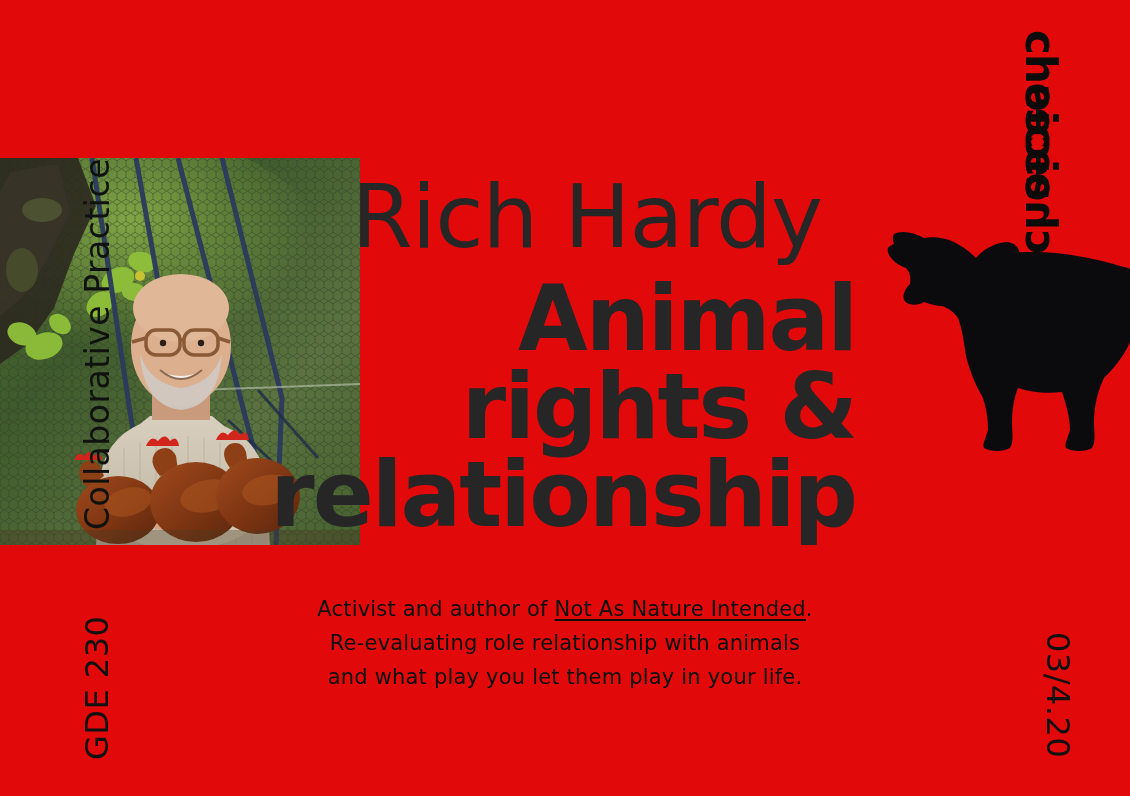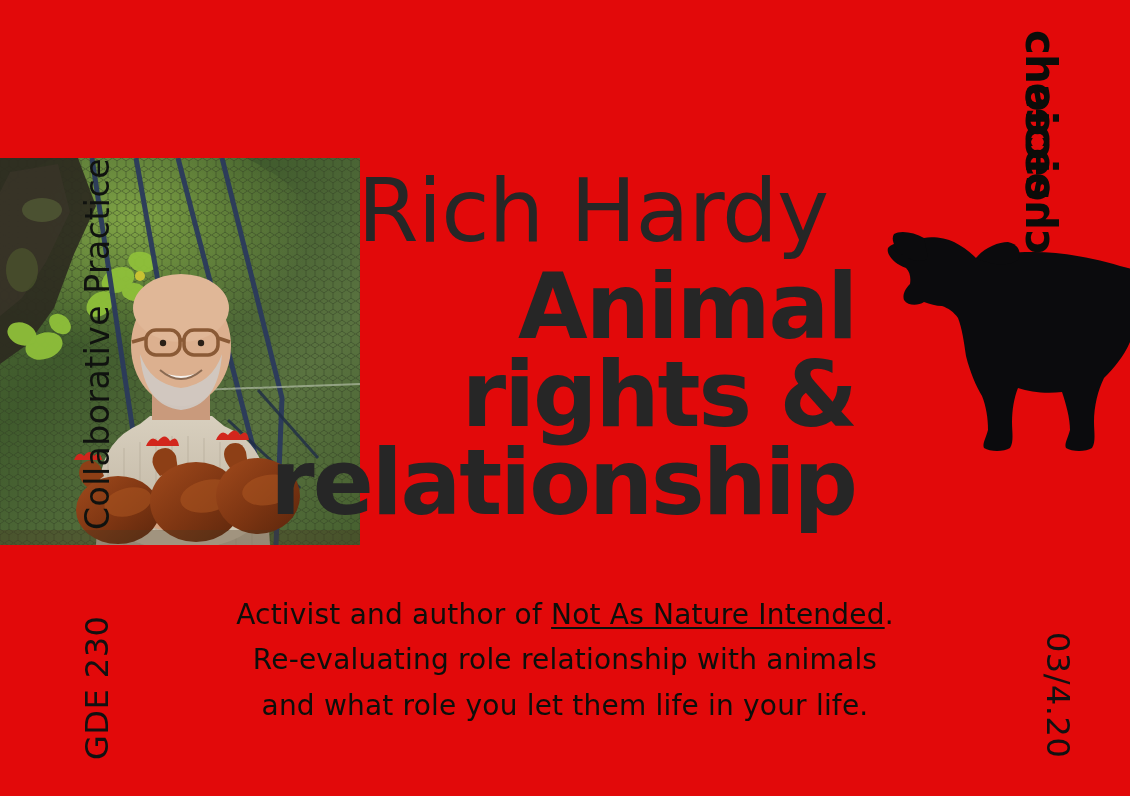--- a/index.html
+++ b/index.html
@@ -133,7 +133,7 @@
     font-size: 88px;
     line-height: 0.94;
     letter-spacing: -1px;
-    margin: 10px;
+    margin: 16px;
     padding-right: 22px;
   }
   #talk-title {

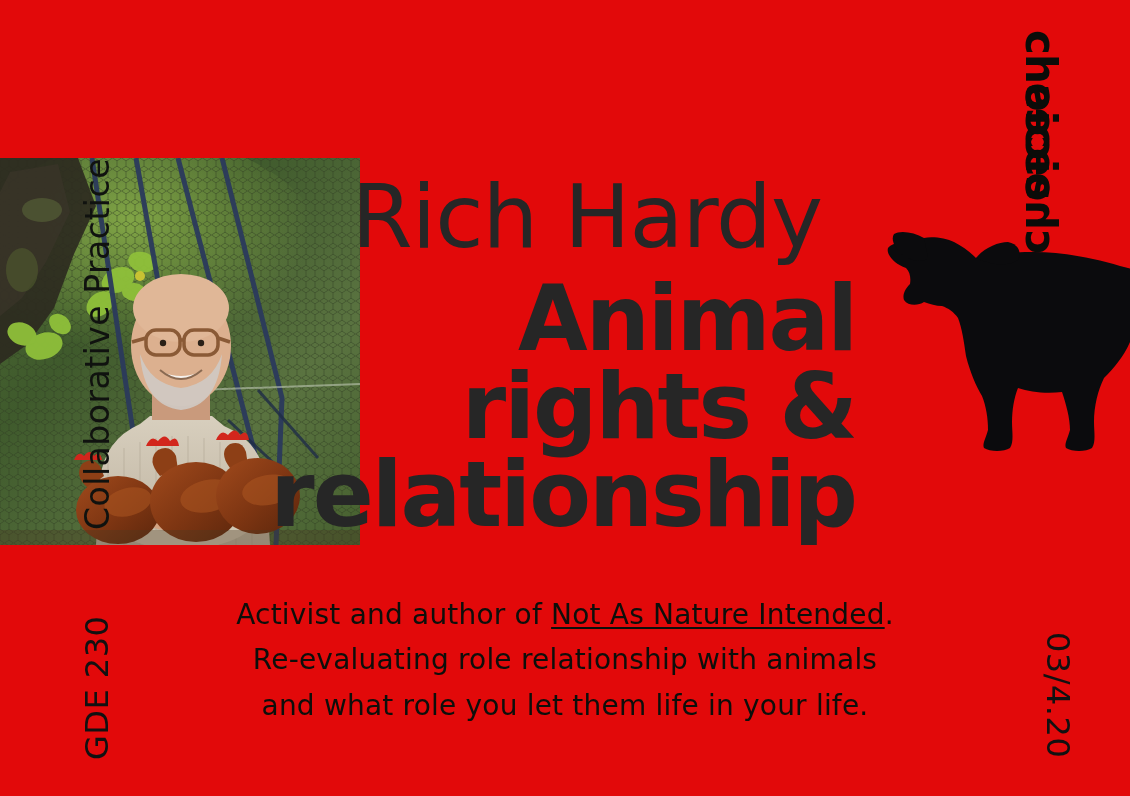--- a/index.html
+++ b/index.html
@@ -160,7 +160,7 @@
     color: #0d0f0b;
     font-family: "DejaVu Sans", sans-serif;
     font-weight: 400;
-    font-size: 28px;
+    font-size: 21px;
     line-height: 1.62;
     letter-spacing: 0.2px;
   }

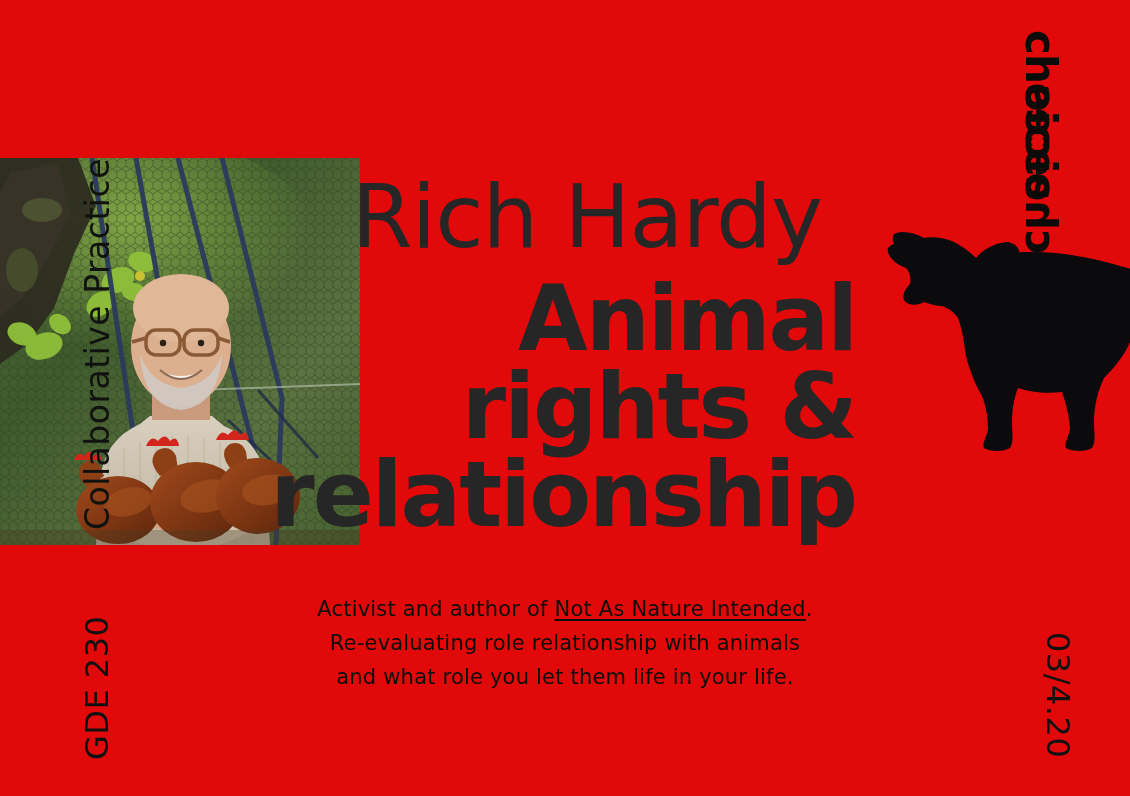--- a/index.html
+++ b/index.html
@@ -374,7 +374,7 @@
   <div id="subtitle">
     <span class="sline"><span>Activist and author of </span><span id="book-title">Not As Nature Intended</span><span>.</span></span>
     <span class="sline">Re-evaluating role relationship with animals</span>
-    <span class="sline">and what role you let them life in your life.</span>
+    <span class="sline">and what play you let them play in your life.</span>
   </div>
 
 </div>

